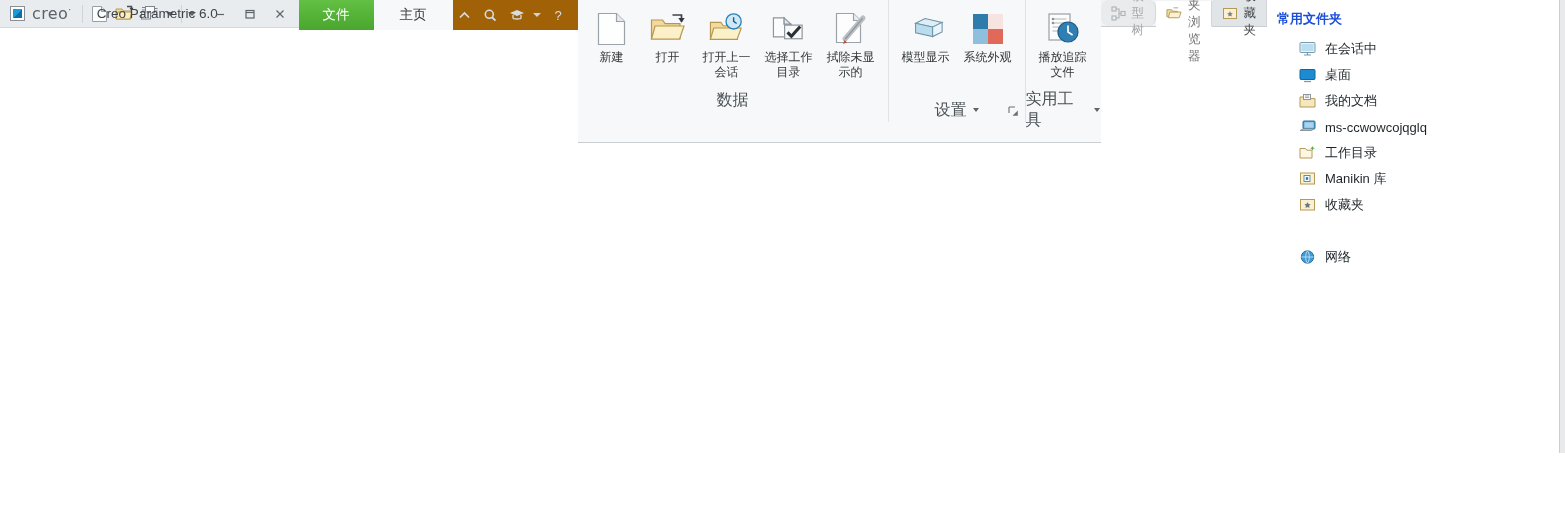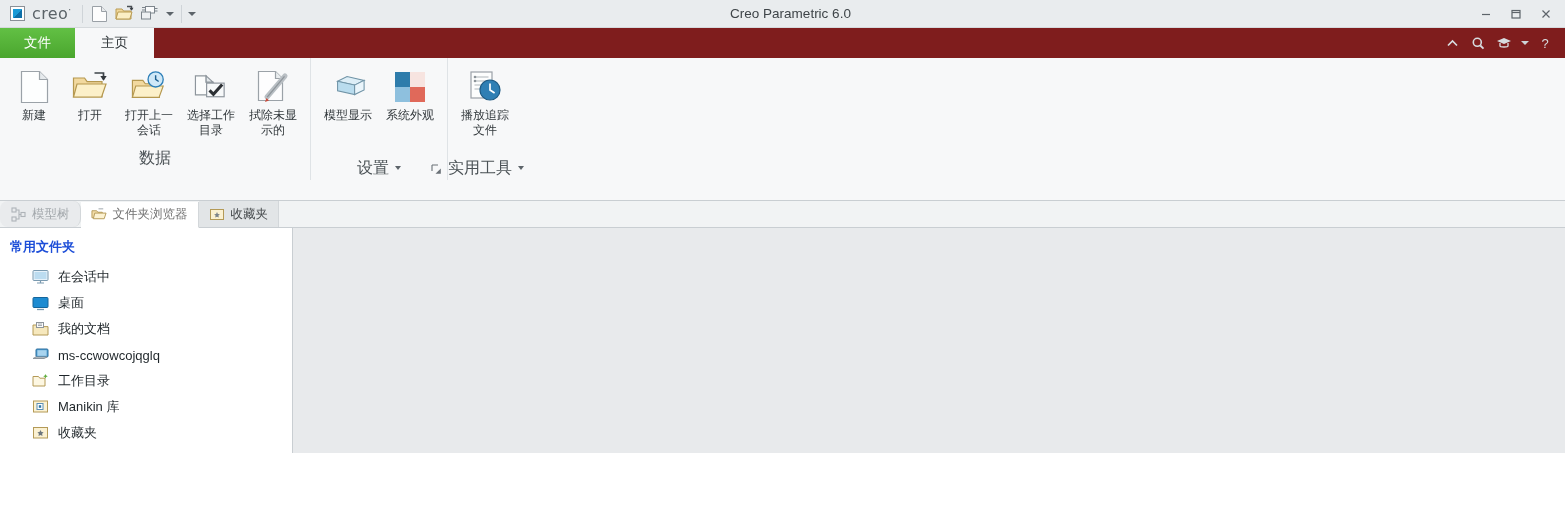--- a/index.html
+++ b/index.html
@@ -9,7 +9,7 @@
     overflow: hidden;
     background: #ffffff;
   }
-  #app { width: 1565px; height: 453px; position: relative; display: flex; flex-direction: column; }
+  #app { width: 1565px; height: 453px; position: relative; display: flex; flex-direction: row; }
 
   
   .titlebar {

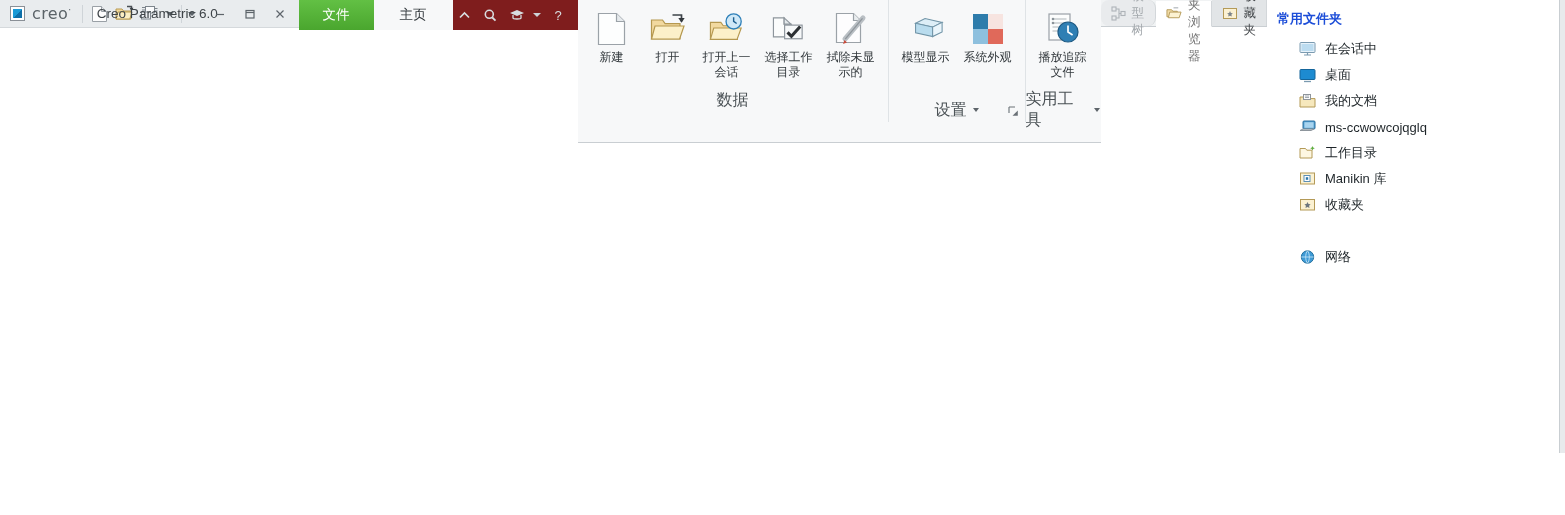--- a/index.html
+++ b/index.html
@@ -51,7 +51,7 @@
 
   
   .tabstrip {
-    height: 30px; background: #7f1d1d; display: flex; align-items: stretch;
+    height: 30px; background: #a16207; display: flex; align-items: stretch;
     position: relative; flex: 0 0 30px;
   }
   .tab-file {

